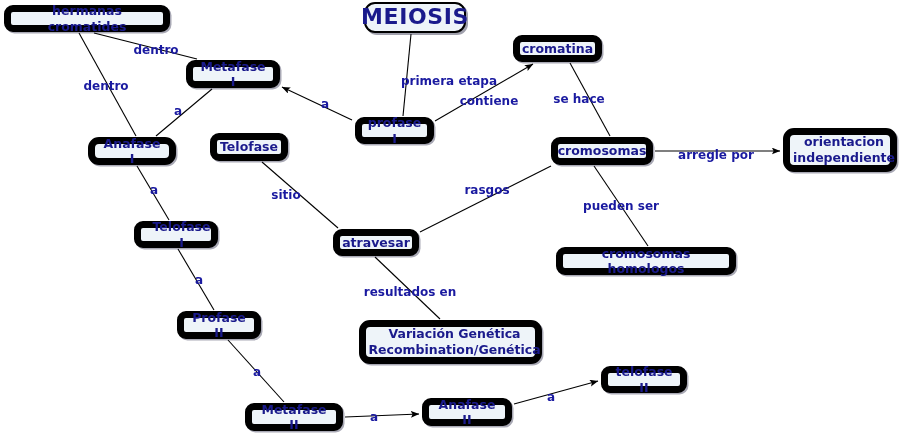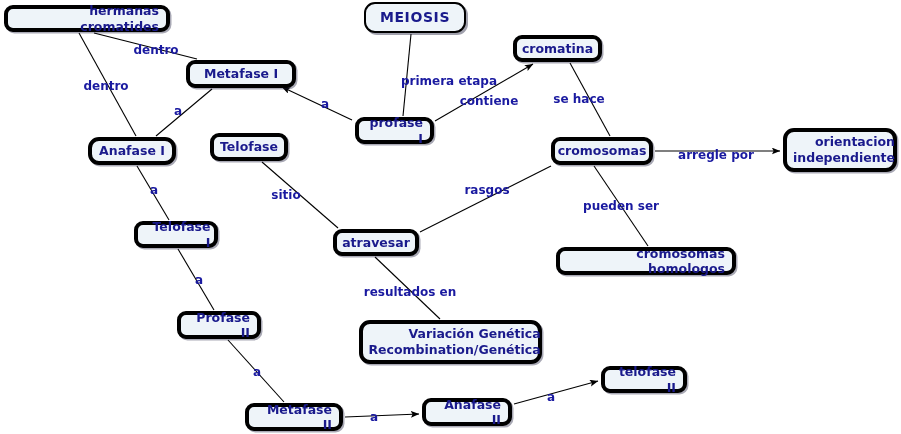--- a/index.html
+++ b/index.html
@@ -25,7 +25,7 @@
     position: absolute;
     box-sizing: border-box;
     background: #eef4f9;
-    border: 4px solid #000000;
+    border: 7px solid #000000;
     border-radius: 9px;
     color: #1a1a8c;
     font-weight: bold;
@@ -33,7 +33,7 @@
     display: flex;
     align-items: center;
     justify-content: center;
-    text-align: right;
+    text-align: center;
     line-height: 1.22;
     box-shadow: 1.5px 1.5px 0 rgba(30,30,60,0.38);
     white-space: pre-line;

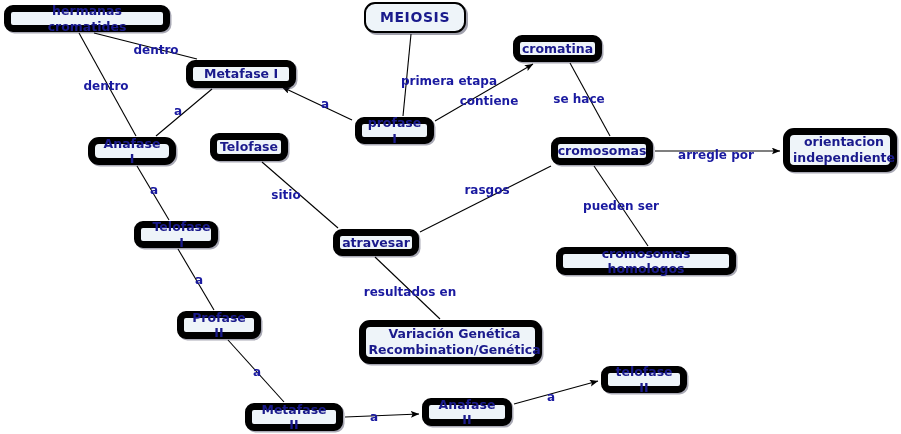--- a/index.html
+++ b/index.html
@@ -42,7 +42,7 @@
   .node.root {
     border-width: 2px;
     border-radius: 11px;
-    font-size: 14px;
+    font-size: 22px;
     letter-spacing: 0.6px;
     box-shadow: 2px 2px 0 rgba(30,30,60,0.42);
   }

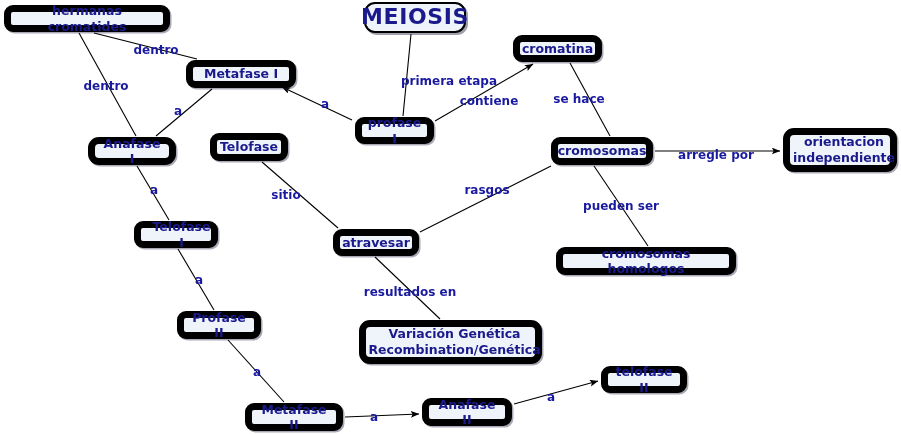--- a/index.html
+++ b/index.html
@@ -95,7 +95,7 @@
       <div class="node" style="left: 4px; top: 5px; width: 166px; height: 27px;">hermanas cromatides</div>
       <div class="node root" style="left: 364px; top: 2px; width: 102px; height: 31px;">MEIOSIS</div>
       <div class="node" style="left: 513px; top: 35px; width: 89px; height: 27px;">cromatina</div>
-      <div class="node" style="left: 186px; top: 60px; width: 110px; height: 28px;">Metafase I</div>
+      <div class="node" style="left: 186px; top: 60px; width: 94px; height: 28px;">Metafase I</div>
       <div class="node" style="left: 355px; top: 117px; width: 79px; height: 27px;">profase I</div>
       <div class="node" style="left: 88px; top: 137px; width: 88px; height: 28px; border-radius: 11px;">Anafase I</div>
       <div class="node" style="left: 210px; top: 133px; width: 78px; height: 28px;">Telofase</div>

